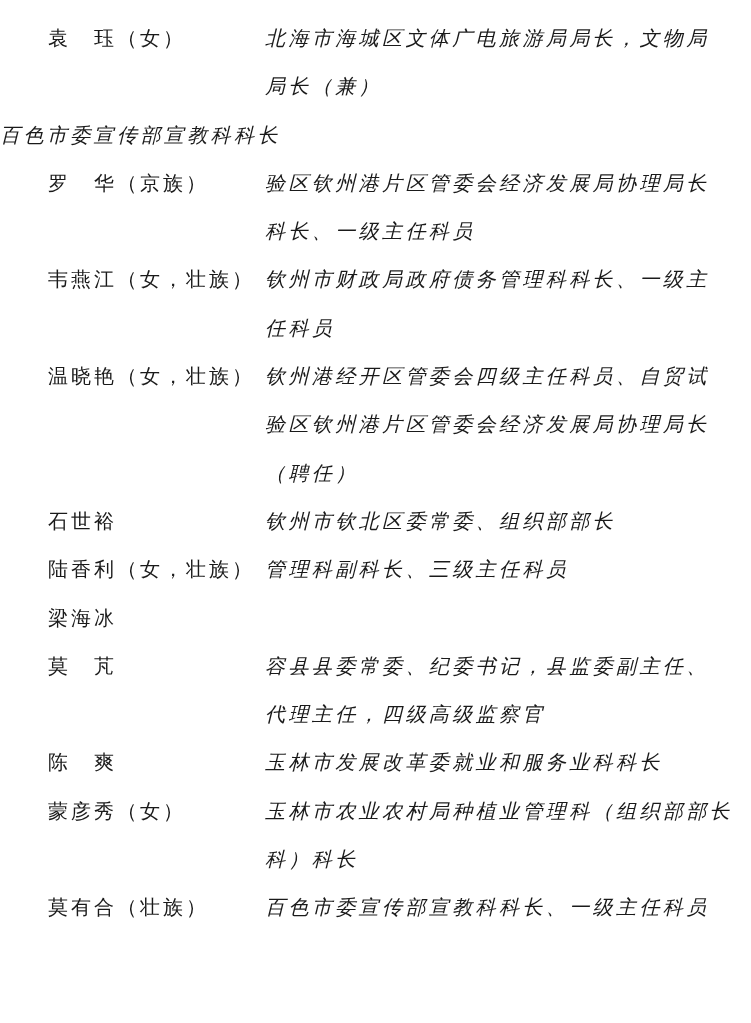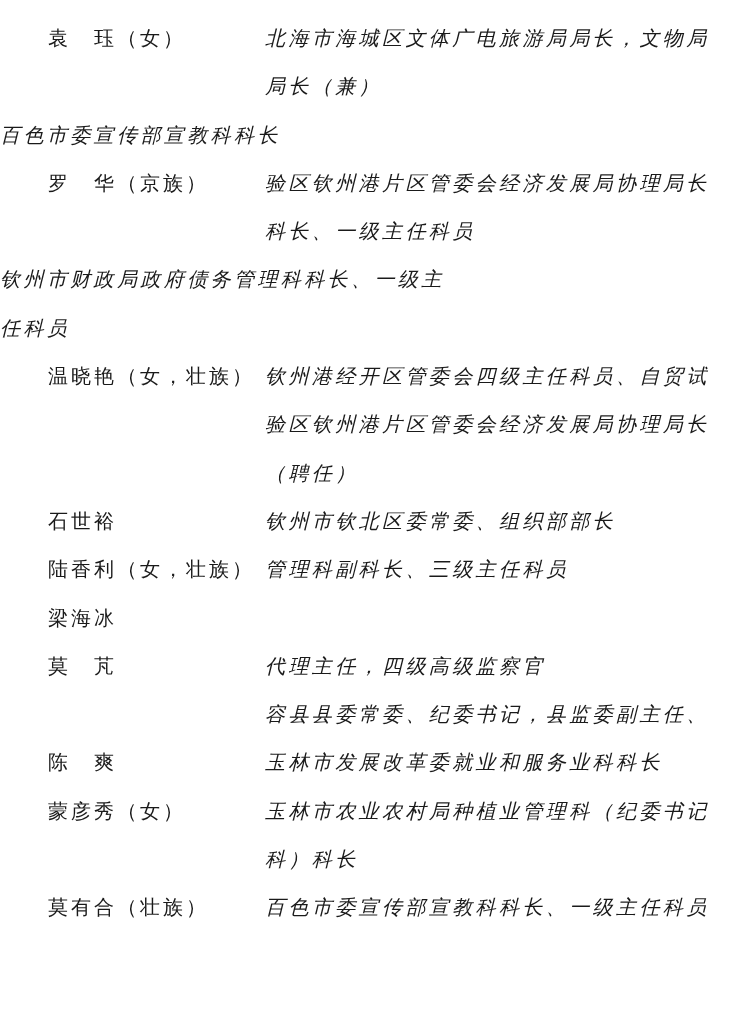--- a/index.html
+++ b/index.html
@@ -72,6 +72,7 @@
   </div>
 
   <div class="entry">
+    <div class="name">韦燕江（女，壮族）</div>
     <div class="title">
       <span class="title-line">钦州市财政局政府债务管理科科长、一级主</span>
       <span class="title-line">任科员</span>

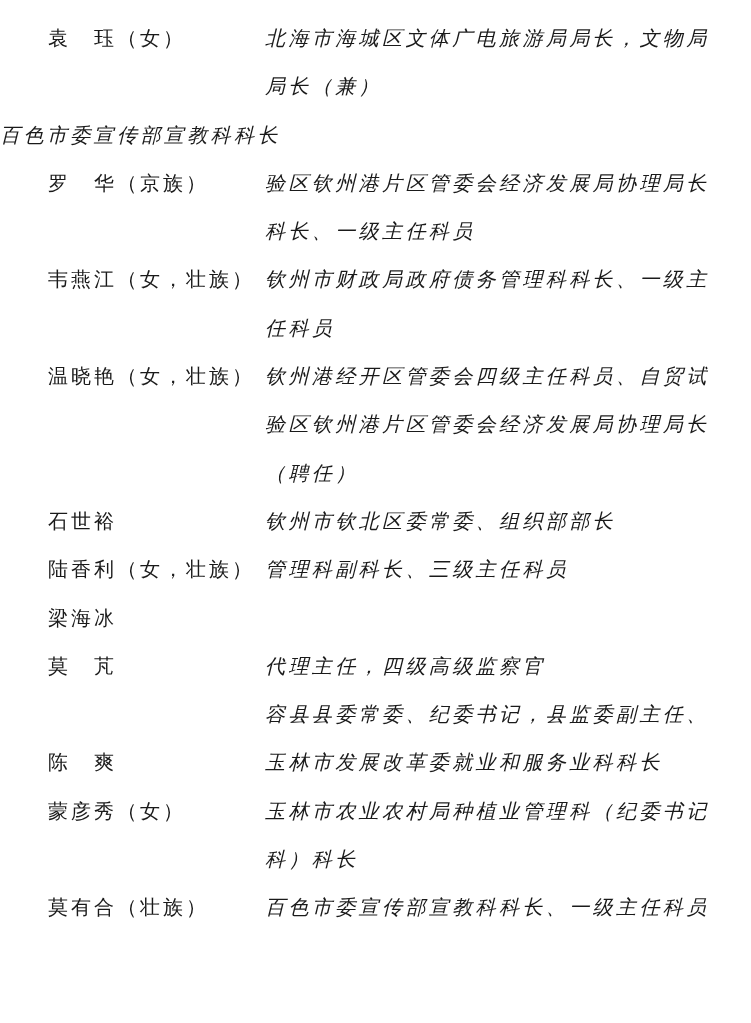--- a/index.html
+++ b/index.html
@@ -109,8 +109,8 @@
   <div class="entry">
     <div class="name">莫　芃</div>
     <div class="title">
+      <span class="title-line">容县县委常委、纪委书记，县监委副主任、</span>
       <span class="title-line">代理主任，四级高级监察官</span>
-      <span class="title-line">容县县委常委、纪委书记，县监委副主任、</span>
     </div>
   </div>
 

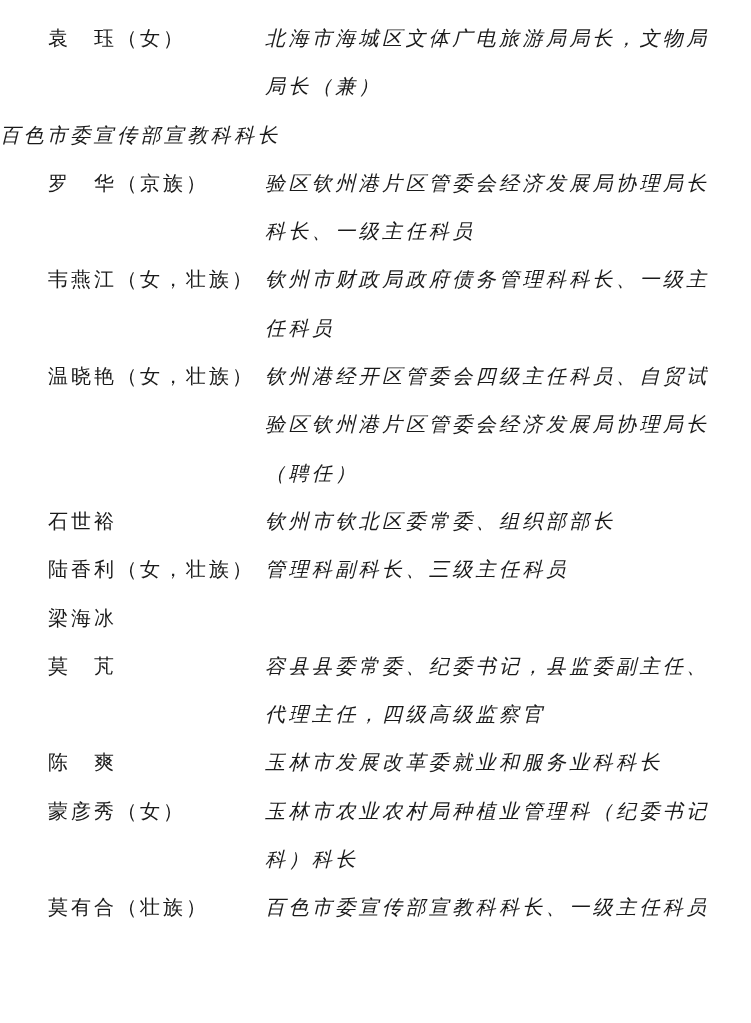--- a/index.html
+++ b/index.html
@@ -124,7 +124,7 @@
   <div class="entry">
     <div class="name">蒙彦秀（女）</div>
     <div class="title">
-      <span class="title-line">玉林市农业农村局种植业管理科（纪委书记</span>
+      <span class="title-line">玉林市农业农村局种植业管理科（组织部部长</span>
       <span class="title-line">科）科长</span>
     </div>
   </div>

